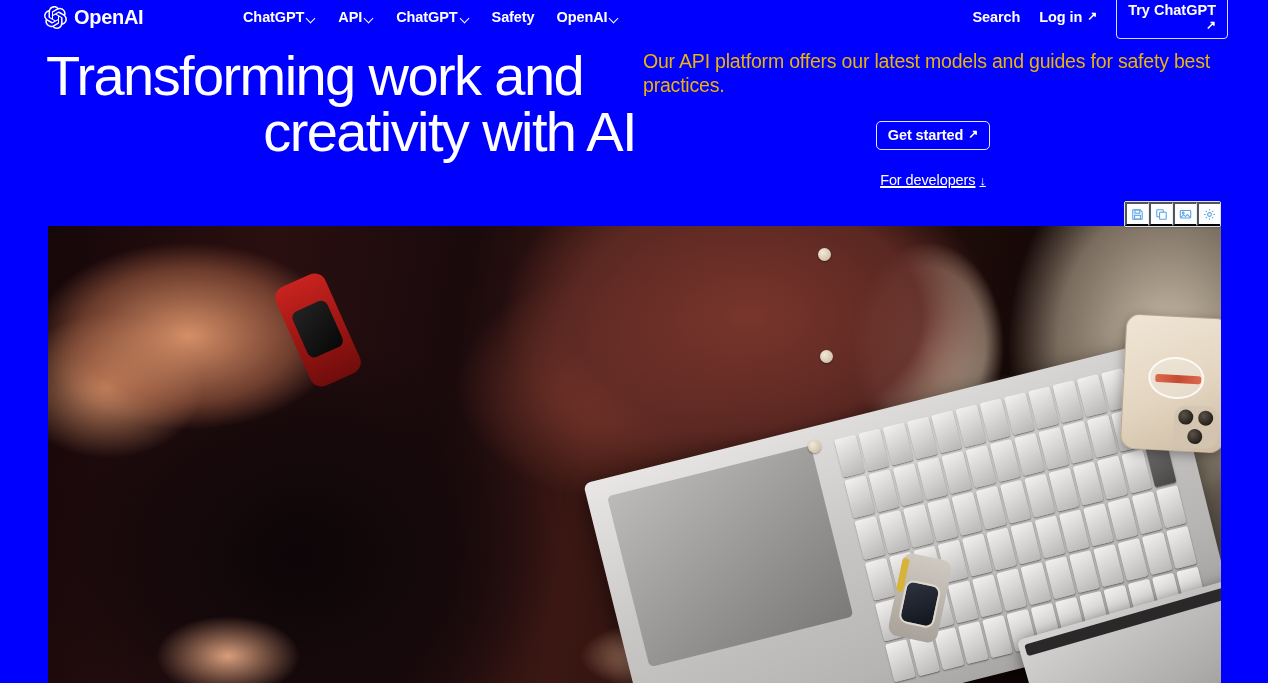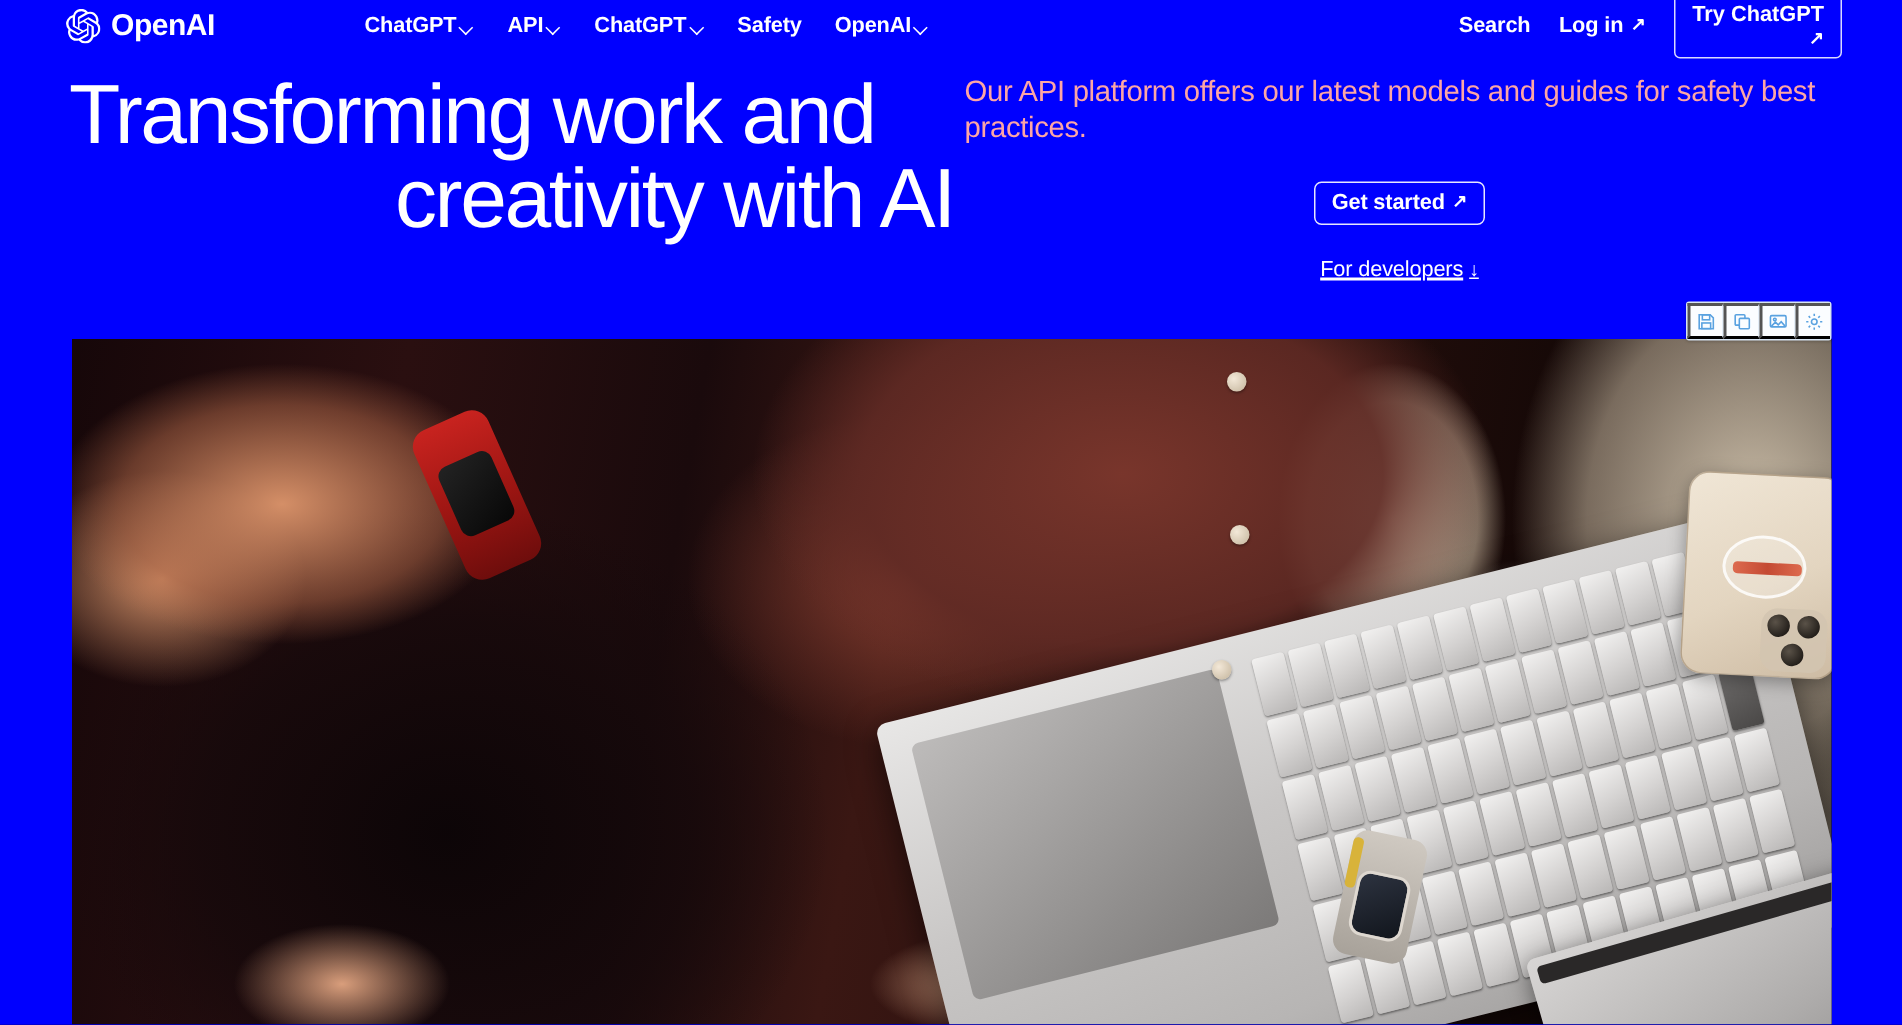--- a/index.html
+++ b/index.html
@@ -148,7 +148,7 @@
     line-height: 1.23;
     font-weight: 400;
     letter-spacing: -0.2px;
-    color: #fca5a5;
+    color: #eab308;
     max-width: 570px;
   }
   .hero-actions {

